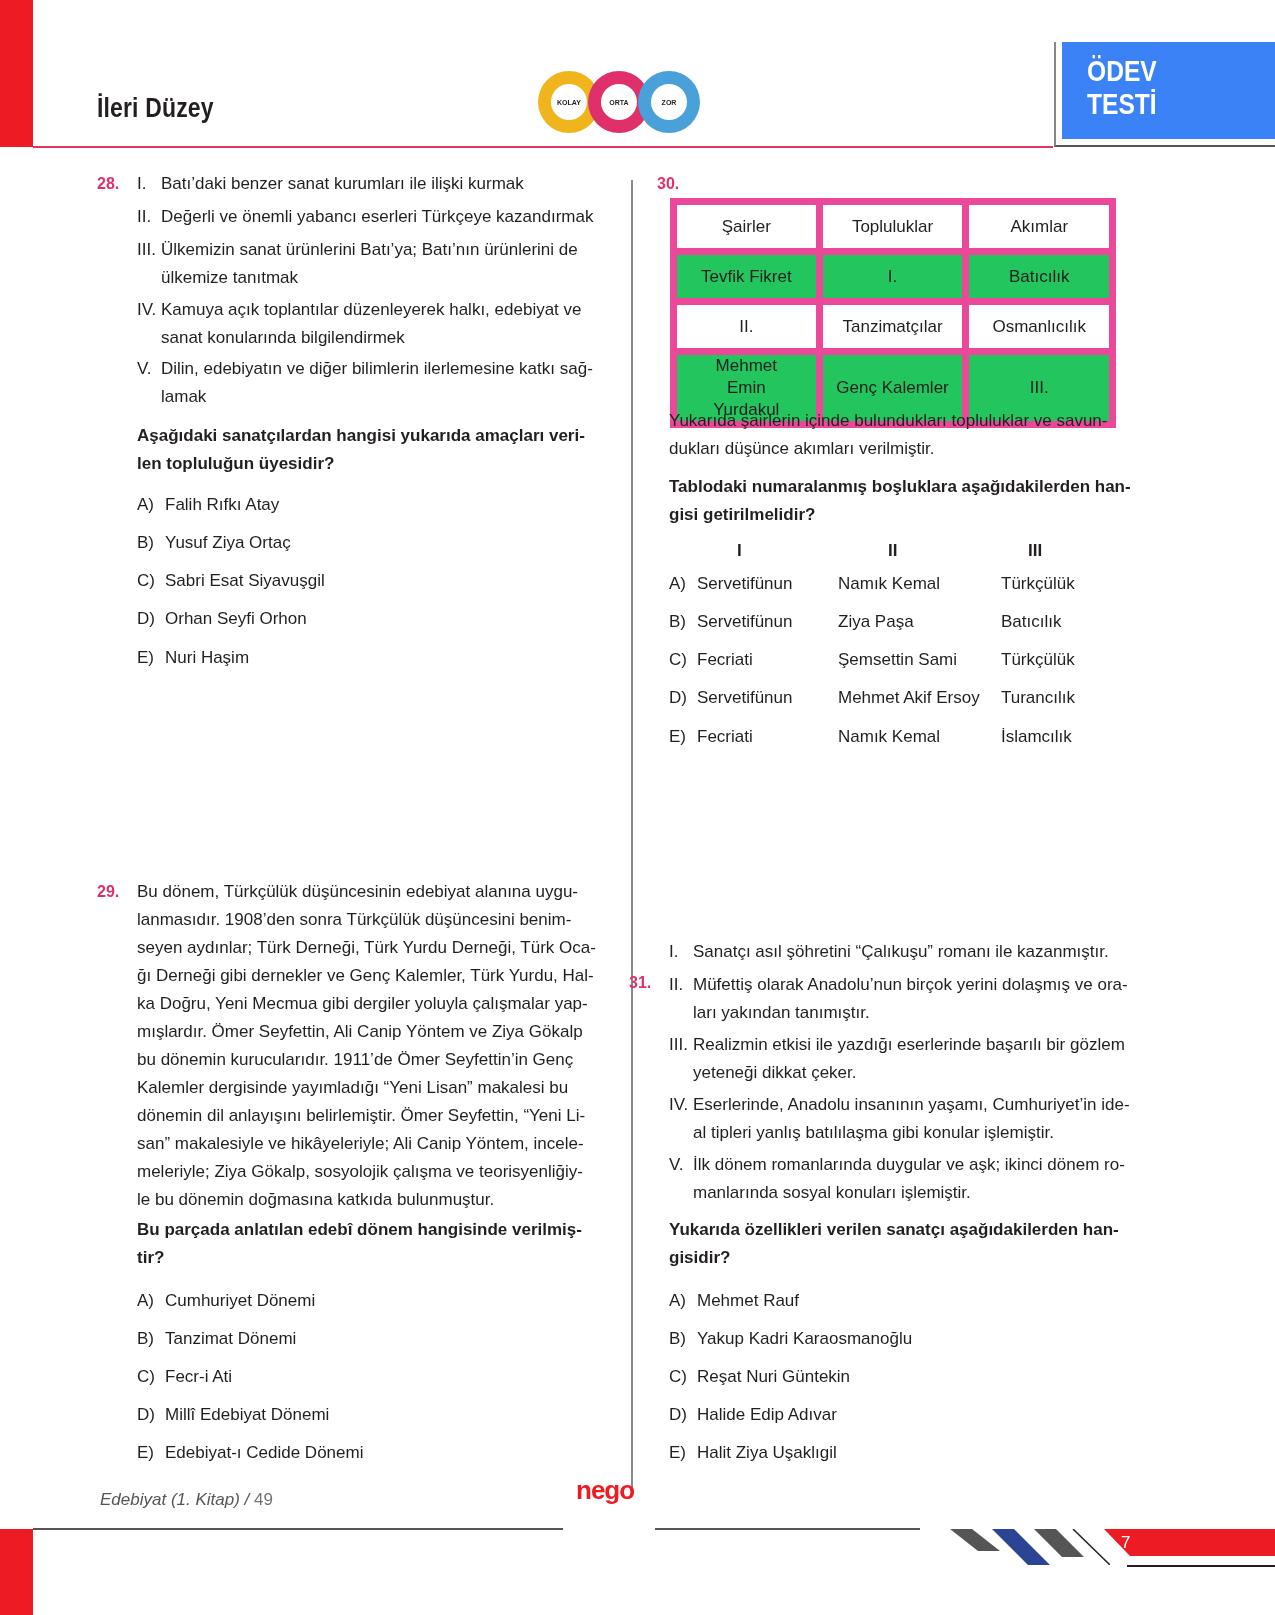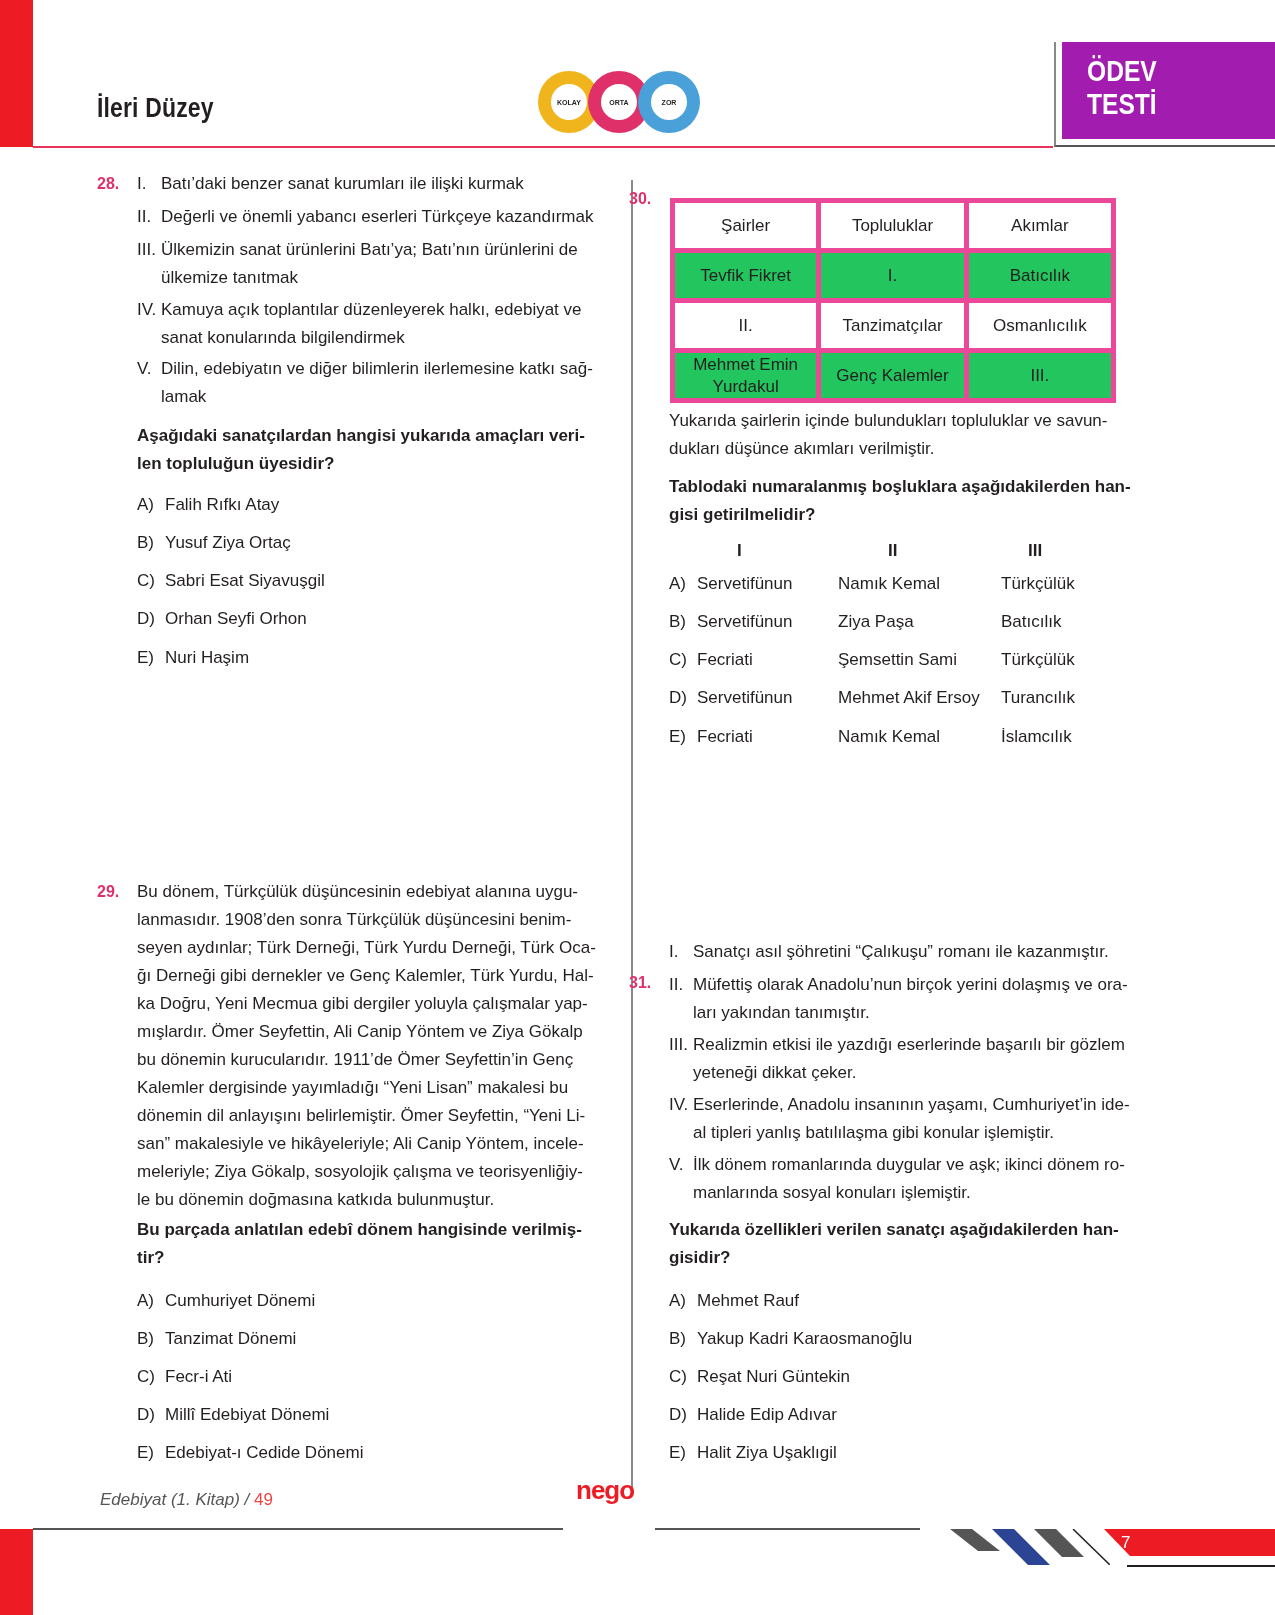--- a/index.html
+++ b/index.html
@@ -20,7 +20,7 @@
   .ring.zor { left: 110px; background: #4aa0d9; }
 
   .test-box-shadow { position: absolute; left: 1054px; top: 42px; width: 221px; height: 105px; border-left: 2px solid #888; border-bottom: 2px solid #555; }
-  .test-box { position: absolute; left: 1062px; top: 42px; width: 213px; height: 97px; background: #a21caf; padding: 12px 0 0 25px; }
+  .test-box { position: absolute; left: 1062px; top: 42px; width: 213px; height: 97px; background: #3b82f6; padding: 12px 0 0 25px; }
   .test-box span { display: block; color: #fff; font-weight: bold; font-size: 30px; line-height: 33px; transform: scaleX(0.82); transform-origin: left center; }
 
   .col-divider { position: absolute; left: 631px; top: 180px; width: 2px; height: 1316px; background: #8a8a8a; }

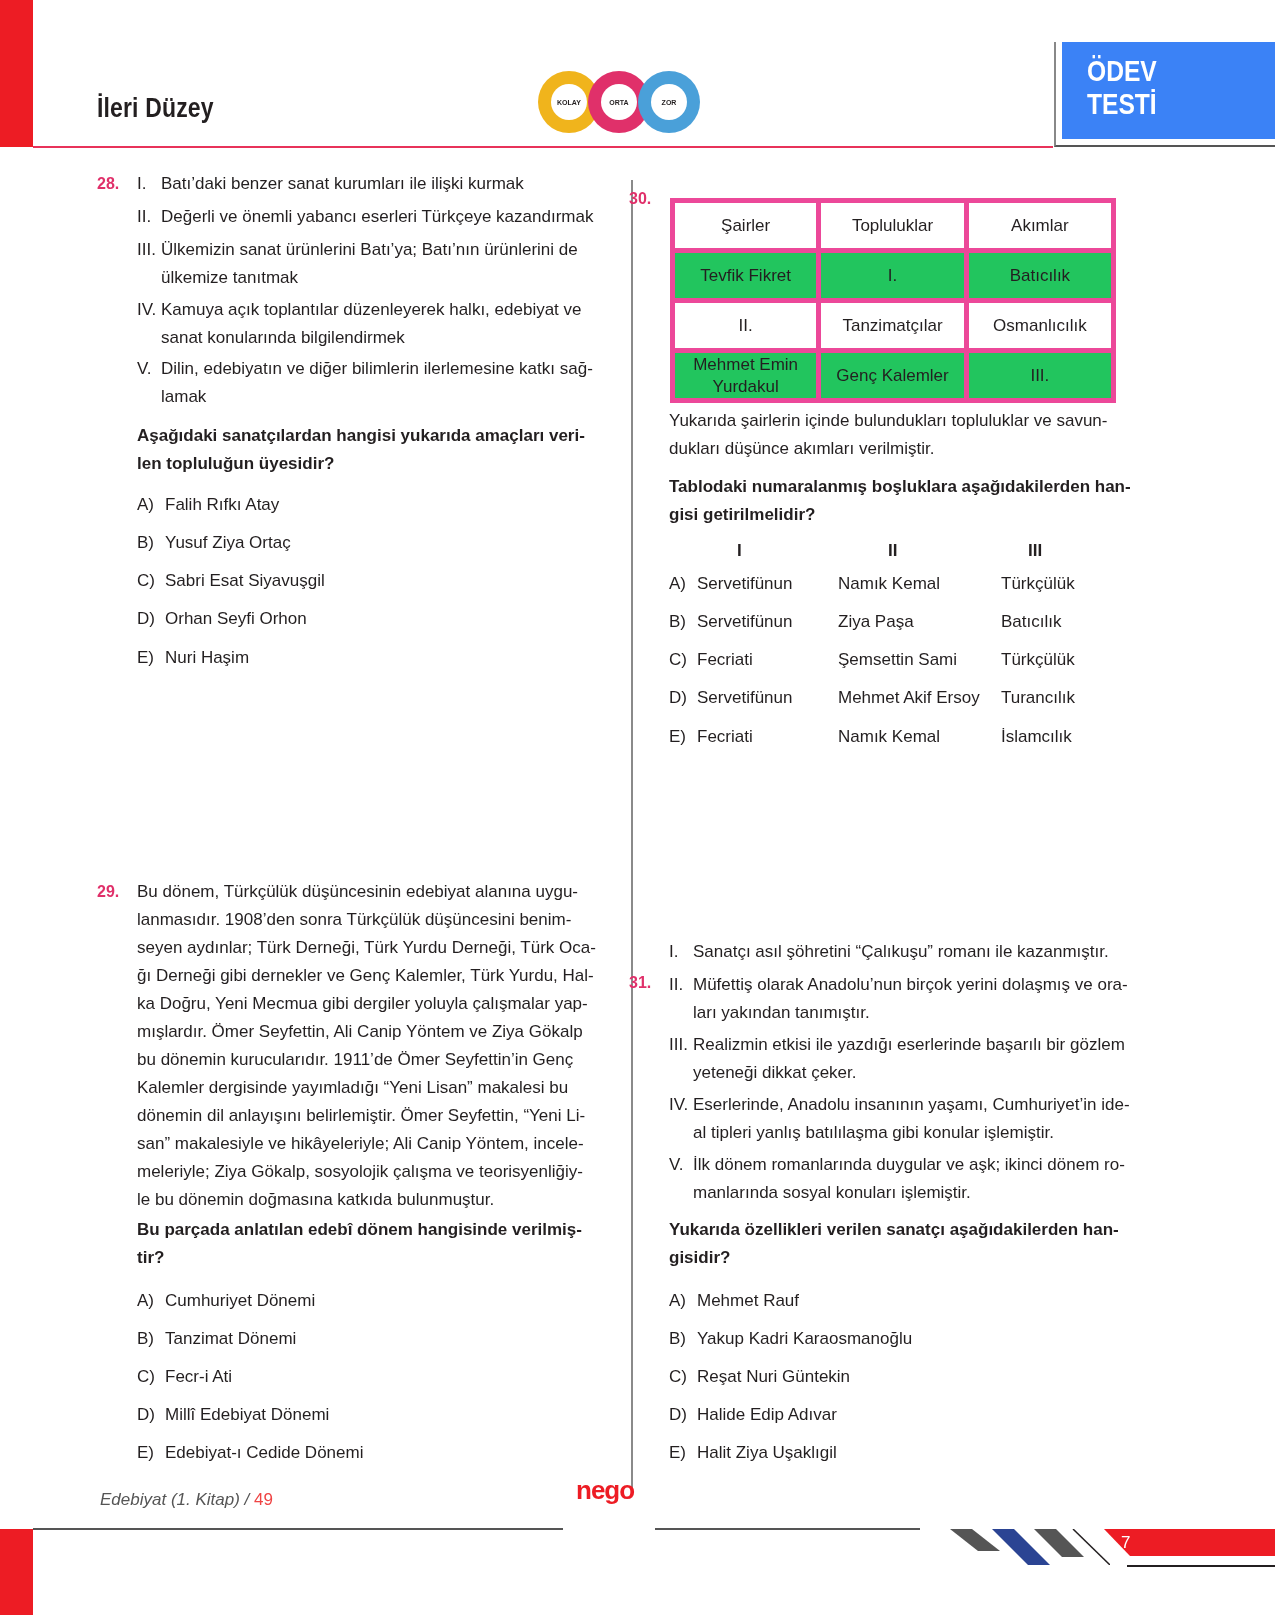--- a/index.html
+++ b/index.html
@@ -167,7 +167,7 @@
     <span class="val">Edebiyat-ı Cedide Dönemi</span>
   </div>
 
-<div class="qnum" style="left:630px; top:190px; left:631px;"><span style="position:relative; left:-2px">30.</span></div>
+<div class="qnum" style="left:630px; top:175px; left:631px;padding-left:28px;"><span style="position:relative; left:-2px">30.</span></div>
 <table class="q30">
   <tbody>
       <tr>

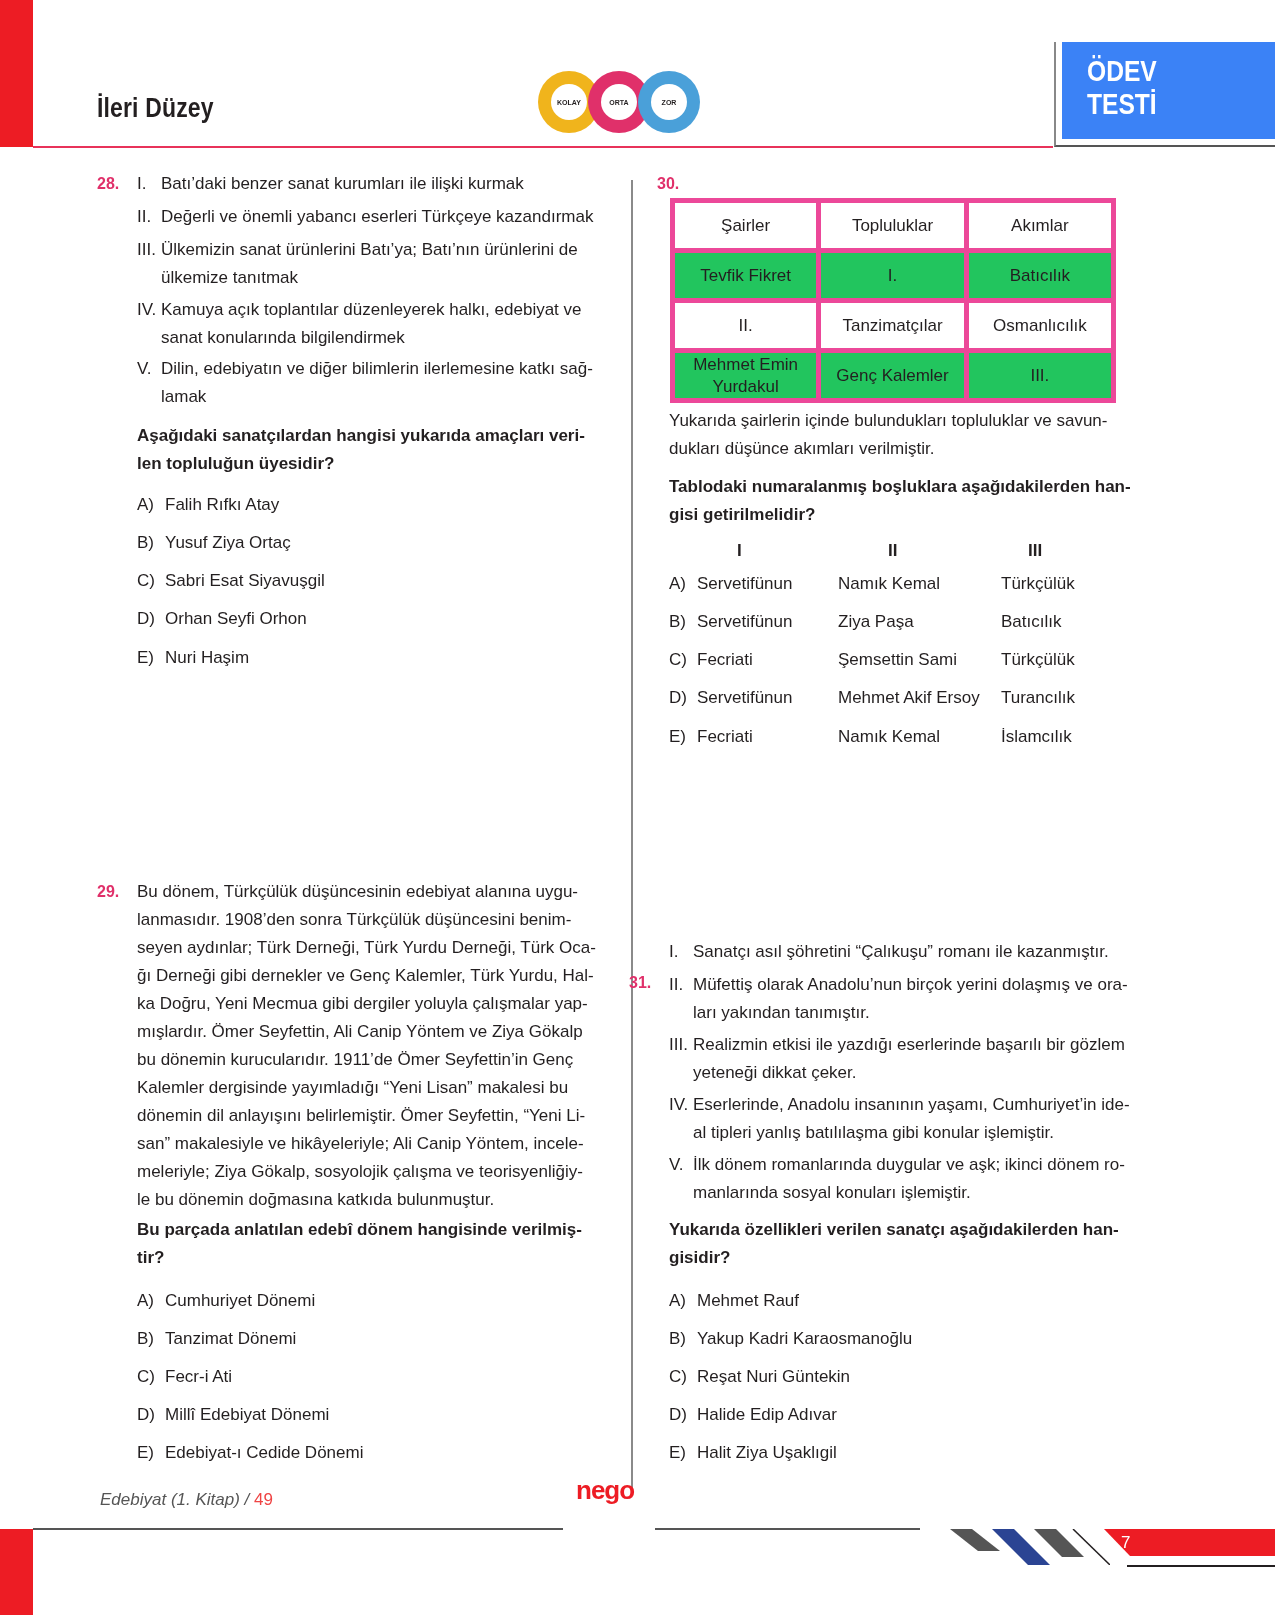--- a/index.html
+++ b/index.html
@@ -39,7 +39,7 @@
   .opt .val { position: absolute; left: 28px; white-space: nowrap; }
 
   table.q30 { position: absolute; left: 670px; top: 198px; width: 446px; border-collapse: collapse; font-size: 17px; }
-  table.q30 td { border: 5px solid #ec4899; text-align: center; vertical-align: middle; height: 50px; line-height: 22px; padding: 0 4px; }
+  table.q30 td { border: 7px solid #ec4899; text-align: center; vertical-align: middle; height: 50px; line-height: 22px; padding: 0 4px; }
   table.q30 tr.shade td { background: #22c55e; }
   table.q30 td.c1 { width: 148px; }
   table.q30 td.c2 { width: 149px; border-radius: 14px; }

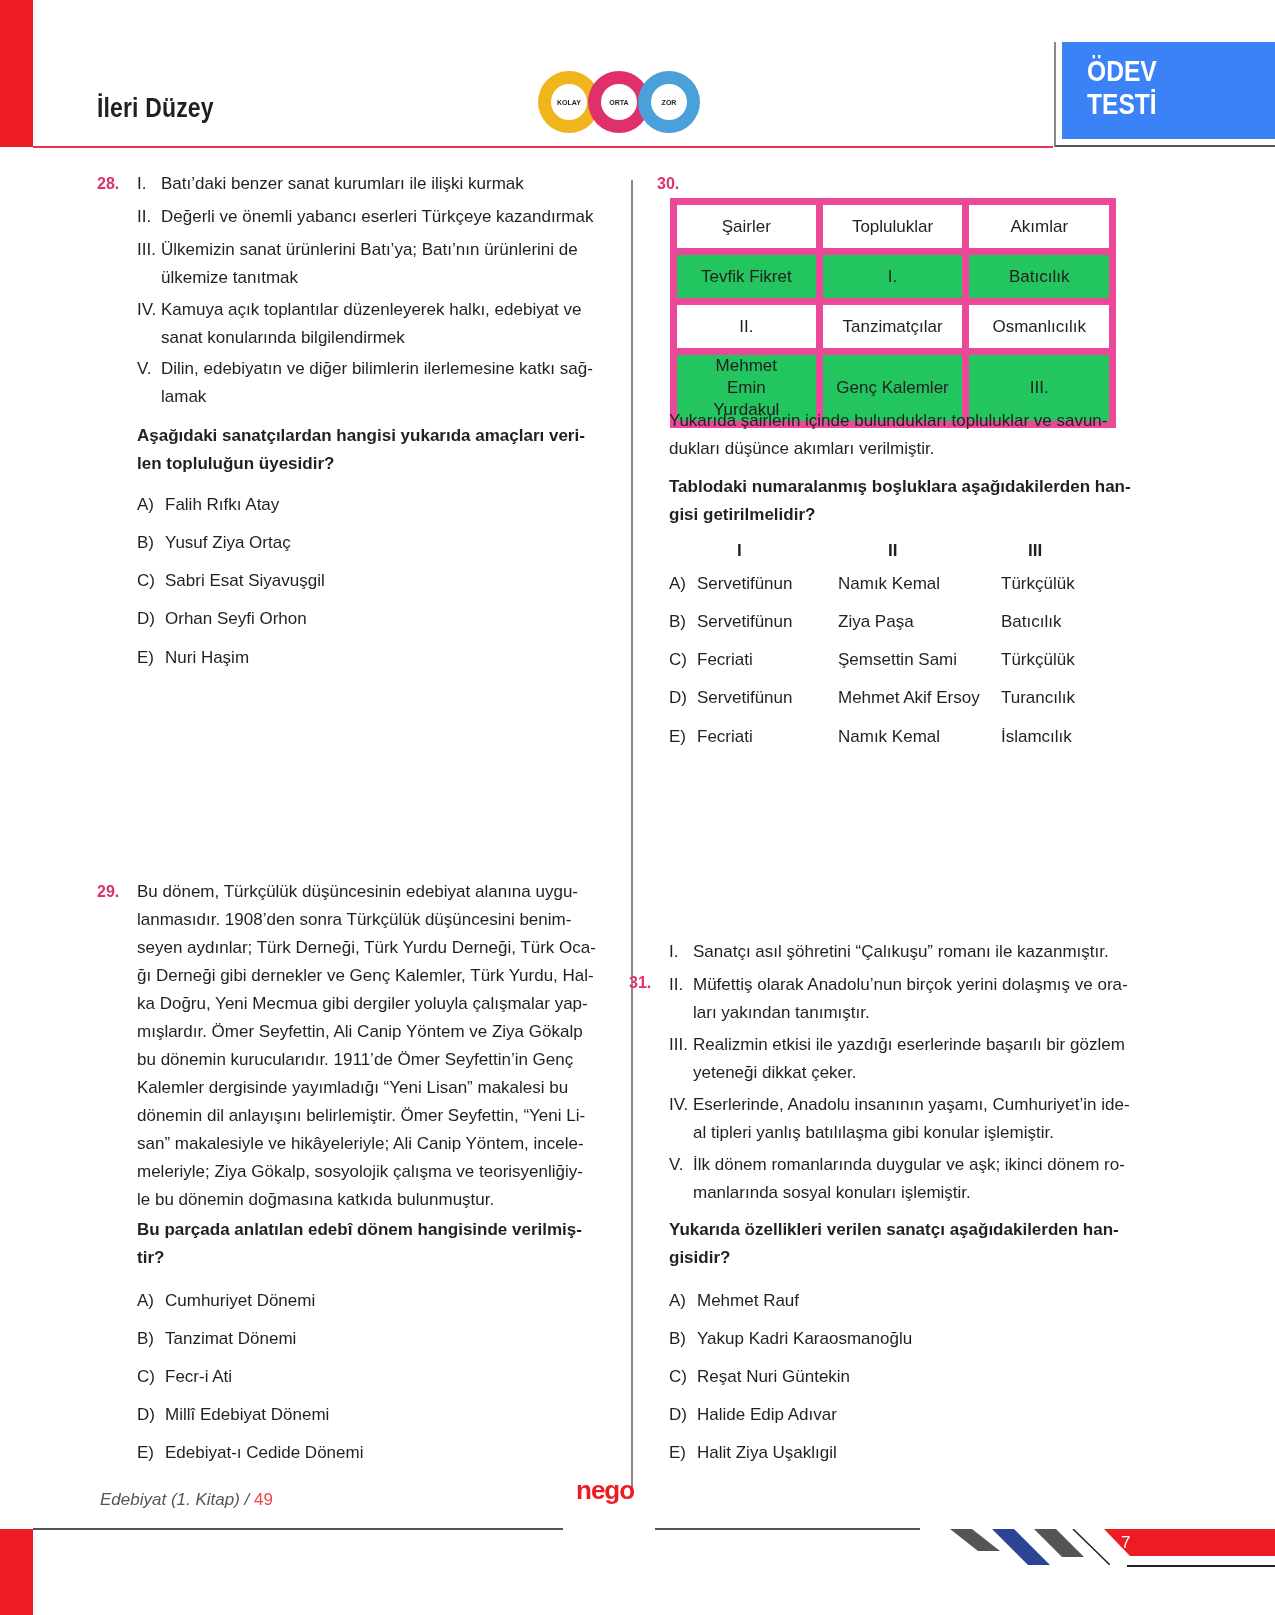--- a/index.html
+++ b/index.html
@@ -48,7 +48,7 @@
   .footer-rule-left { position: absolute; left: 33px; top: 1528px; width: 530px; height: 2px; background: #555; }
   .footer-rule-mid { position: absolute; left: 655px; top: 1528px; width: 265px; height: 2px; background: #555; }
   .footer-text { position: absolute; left: 100px; top: 1490px; font-size: 17px; color: #555; font-style: italic; }
-  .footer-text .pg { font-style: normal; color: #ef4444; }
+  .footer-text .pg { font-style: normal; color: #737373; }
   .nego-logo { position: absolute; left: 576px; top: 1474px; width: 60px; height: 32px; display: flex; align-items: flex-end; font-weight: bold; font-size: 26px; color: #ed1c24; letter-spacing: -1px; }
   .stripes { position: absolute; left: 950px; top: 1529px; width: 160px; height: 36px; }
   .page-badge { position: absolute; left: 1104px; top: 1529px; width: 171px; height: 27px; }

